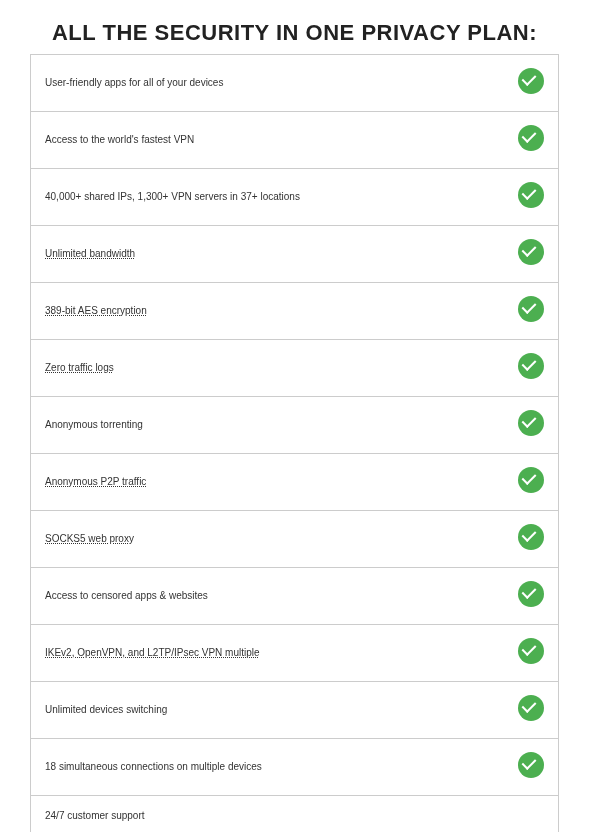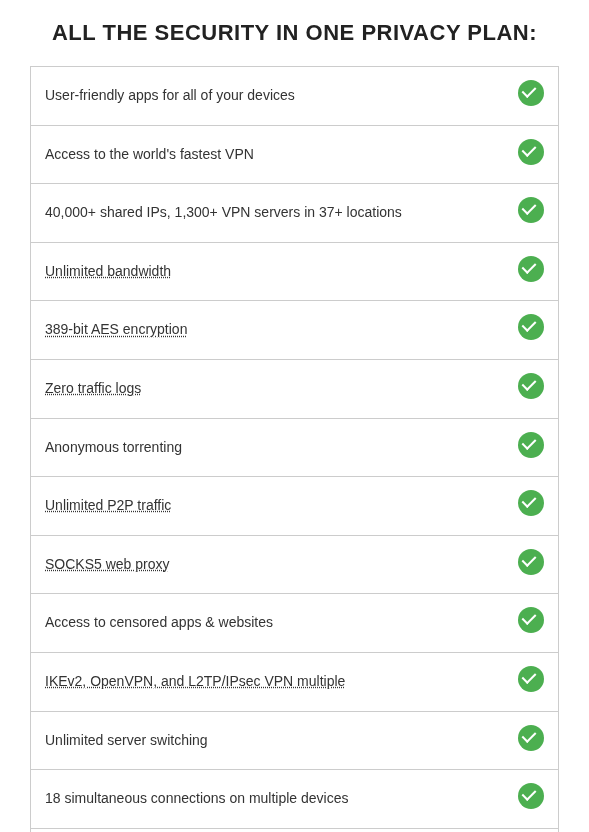--- a/index.html
+++ b/index.html
@@ -24,7 +24,7 @@
       font-weight: 900;
       color: #222;
       text-align: left;
-      margin-bottom: 20px;
+      margin-bottom: 8px;
       letter-spacing: 0.5px;
     }
 

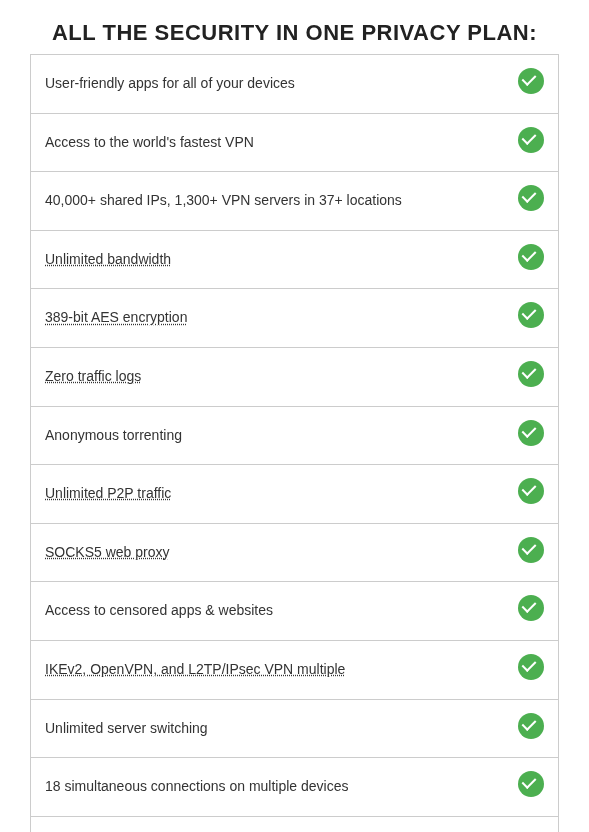--- a/index.html
+++ b/index.html
@@ -44,7 +44,7 @@
 
     .features-table td {
       padding: 13px 14px;
-      font-size: 14px;
+      font-size: 10px;
       color: #333;
       line-height: 1.4;
     }

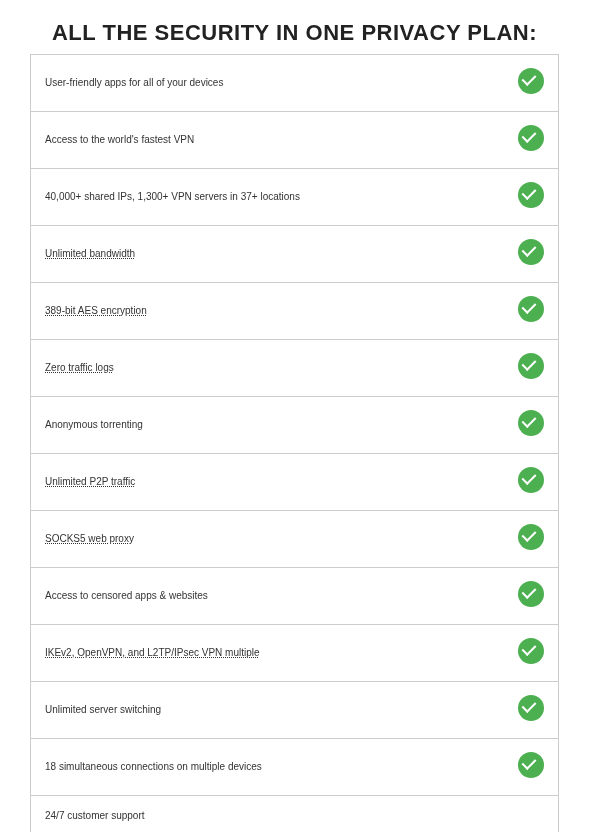--- a/index.html
+++ b/index.html
@@ -123,7 +123,7 @@
         <td class="feature-icon"><div class="check-icon"></div></td>
       </tr>
       <tr>
-        <td class="feature-text"><span class="underlined">Unlimited P2P traffic</span></td>
+        <td class="feature-text"><span class="underlined">Anonymous P2P traffic</span></td>
         <td class="feature-icon"><div class="check-icon"></div></td>
       </tr>
       <tr>

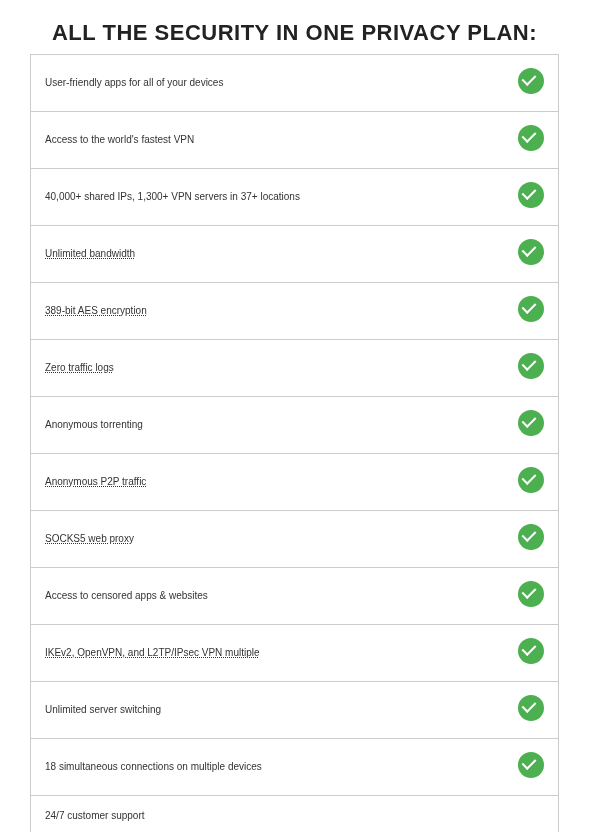--- a/index.html
+++ b/index.html
@@ -139,7 +139,7 @@
         <td class="feature-icon"><div class="check-icon"></div></td>
       </tr>
       <tr>
-        <td class="feature-text">Unlimited server switching</td>
+        <td class="feature-text">Unlimited devices switching</td>
         <td class="feature-icon"><div class="check-icon"></div></td>
       </tr>
       <tr>

